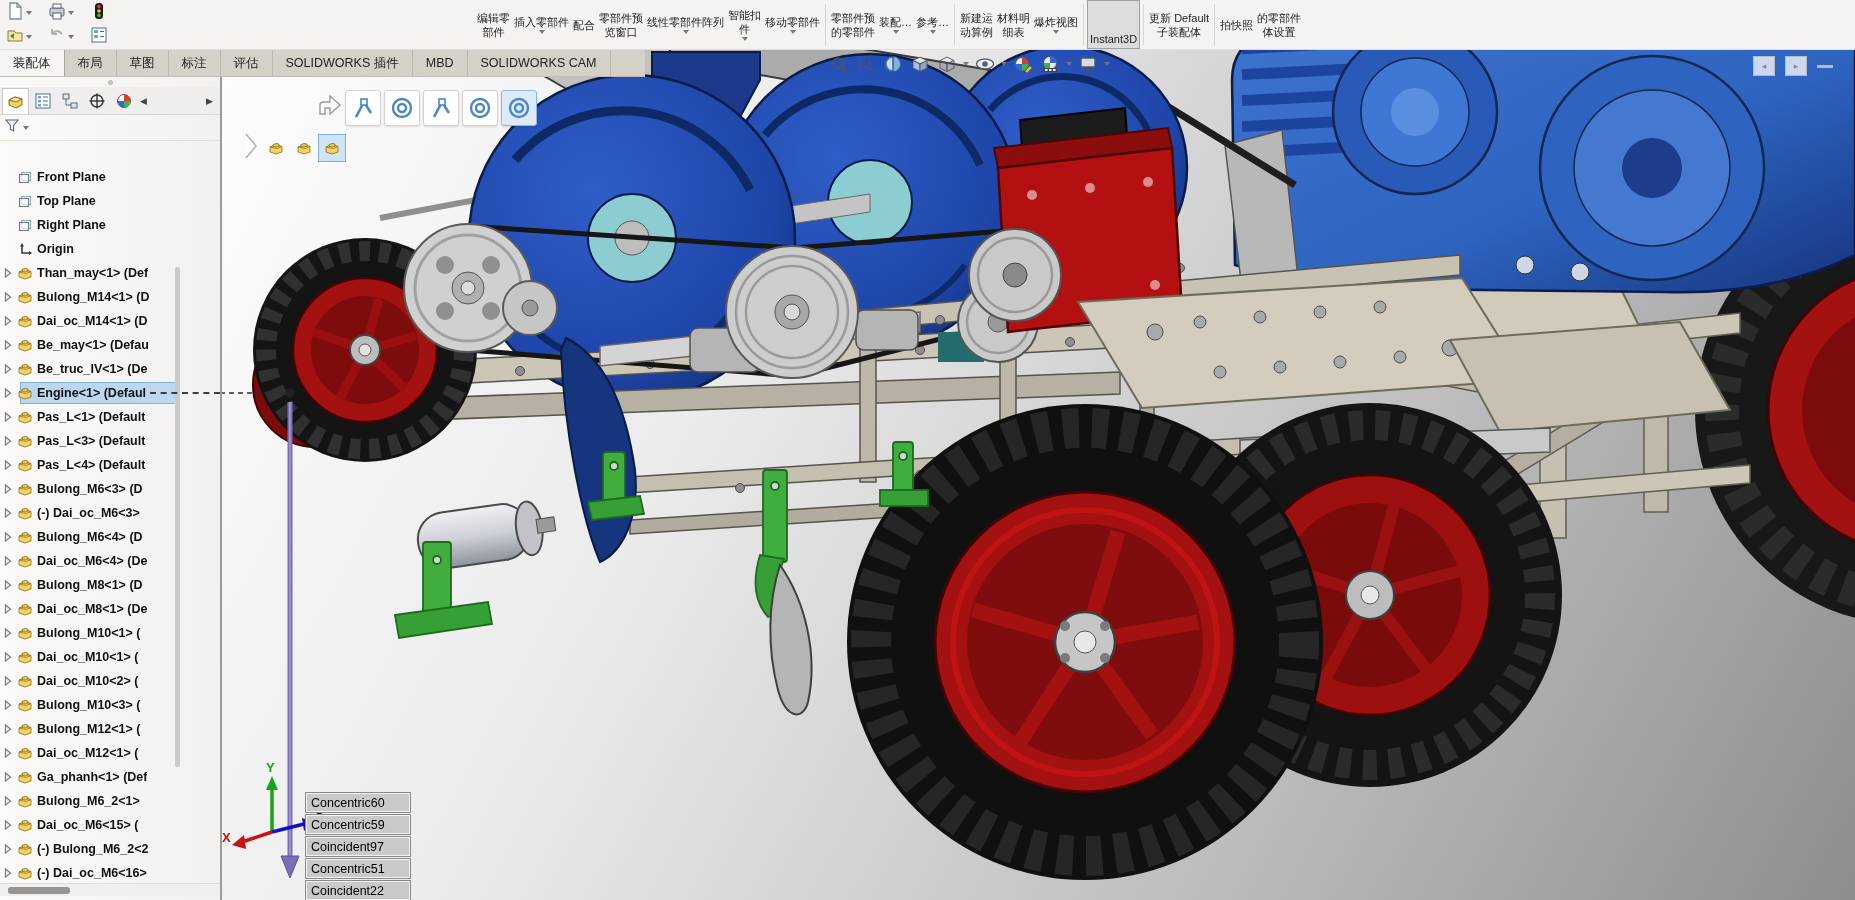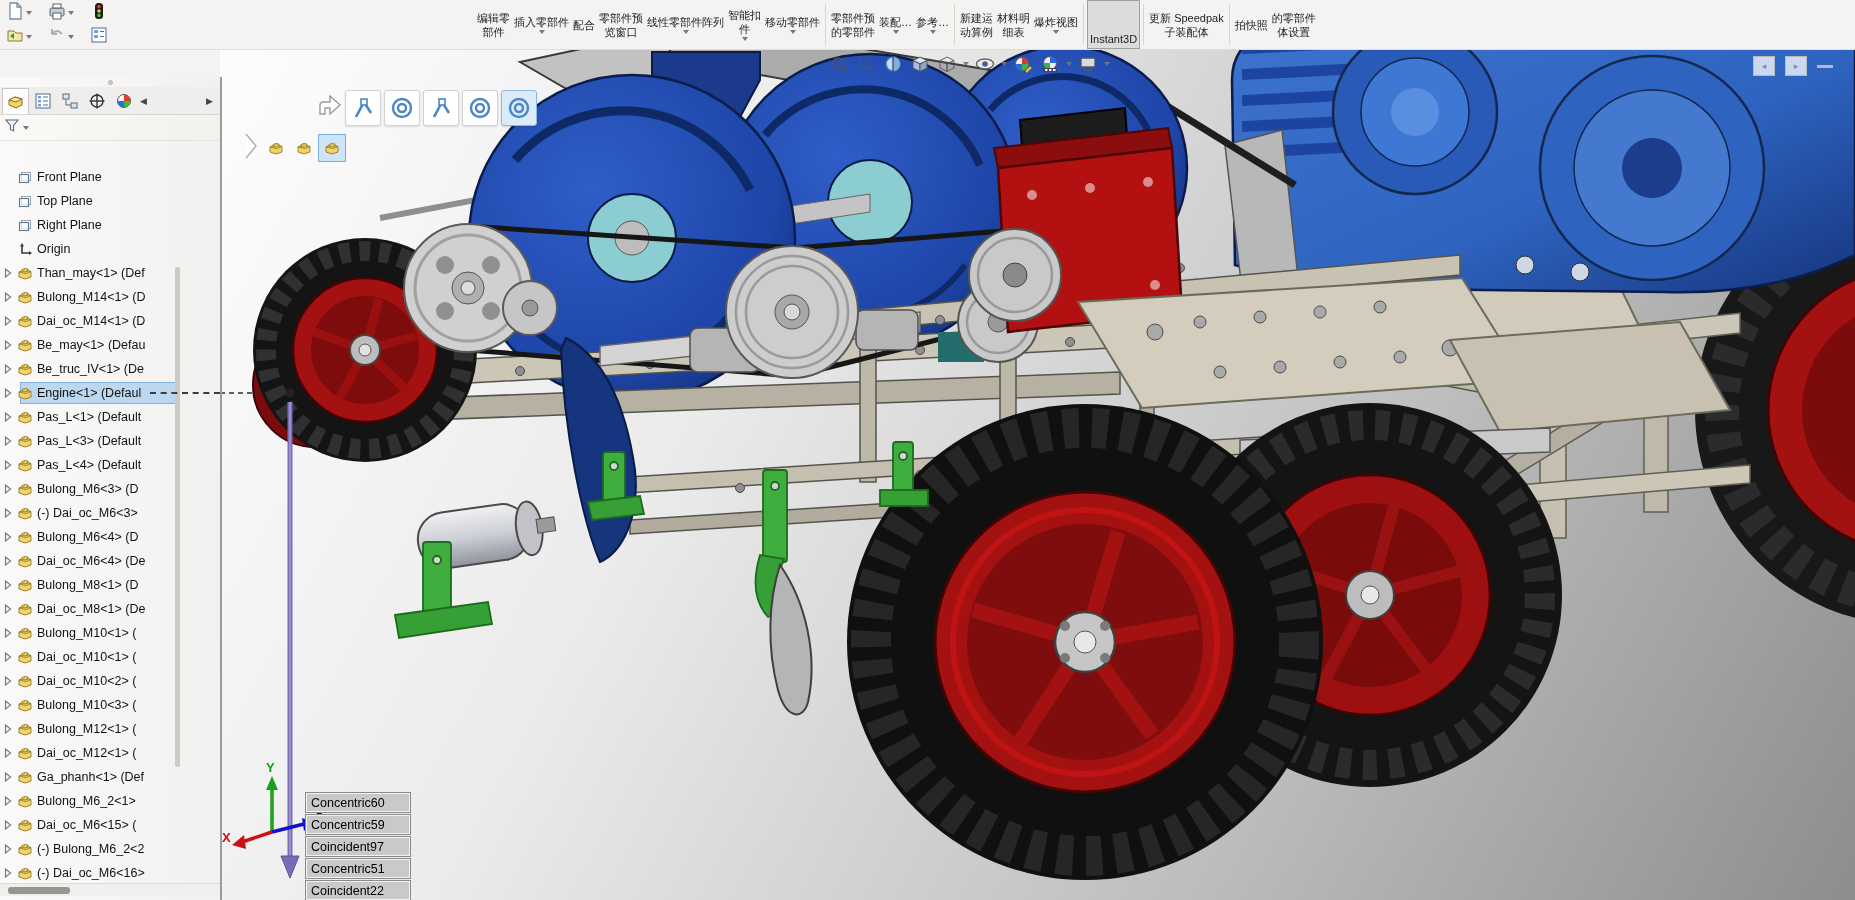--- a/index.html
+++ b/index.html
@@ -184,7 +184,7 @@
         </div>
         <div class="cmd-sep"></div>
         <div class="cmd-btn">
-          <div>更新 Speedpak</div>
+          <div>更新 Default</div>
           <div>子装配体</div>
         </div>
         <div class="cmd-sep"></div>

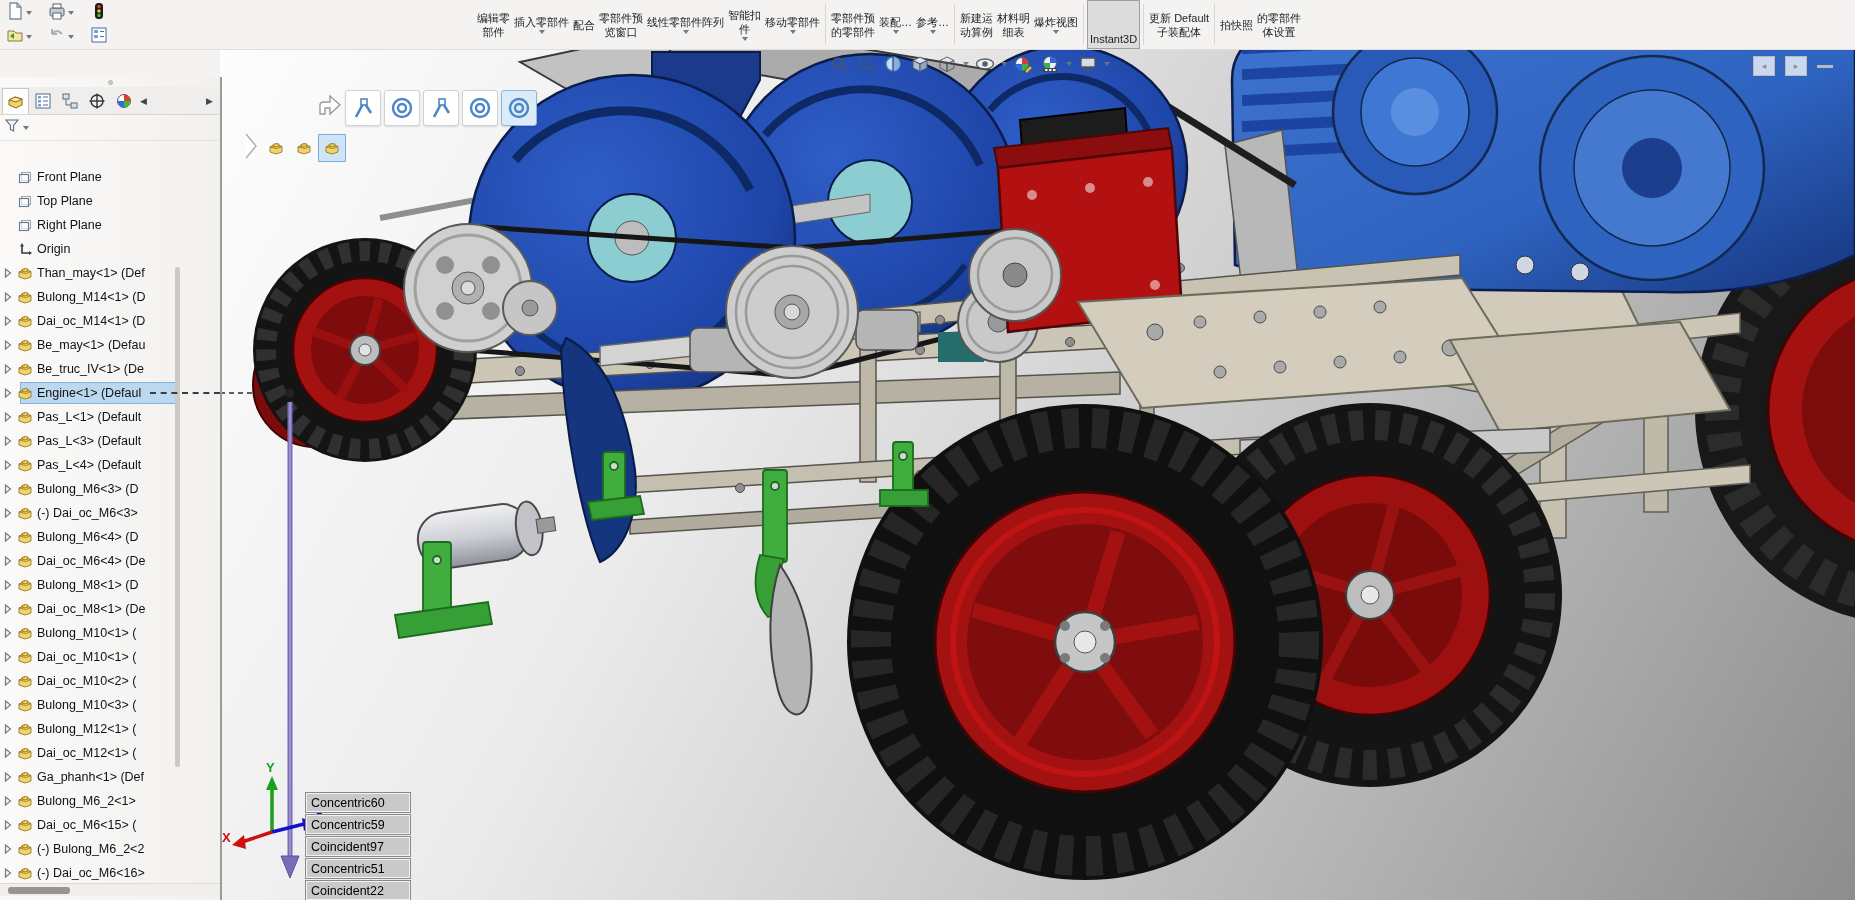--- a/index.html
+++ b/index.html
@@ -198,6 +198,16 @@
       </div>
   </div>
 
+  <div class="tabstrip" id="tabstrip">
+      <div class="tab active">装配体</div>
+      <div class="tab">布局</div>
+      <div class="tab">草图</div>
+      <div class="tab">标注</div>
+      <div class="tab">评估</div>
+      <div class="tab">SOLIDWORKS 插件</div>
+      <div class="tab">MBD</div>
+      <div class="tab">SOLIDWORKS CAM</div>
+    </div>
 
   <div class="left-panel">
     <div class="panel-grip">

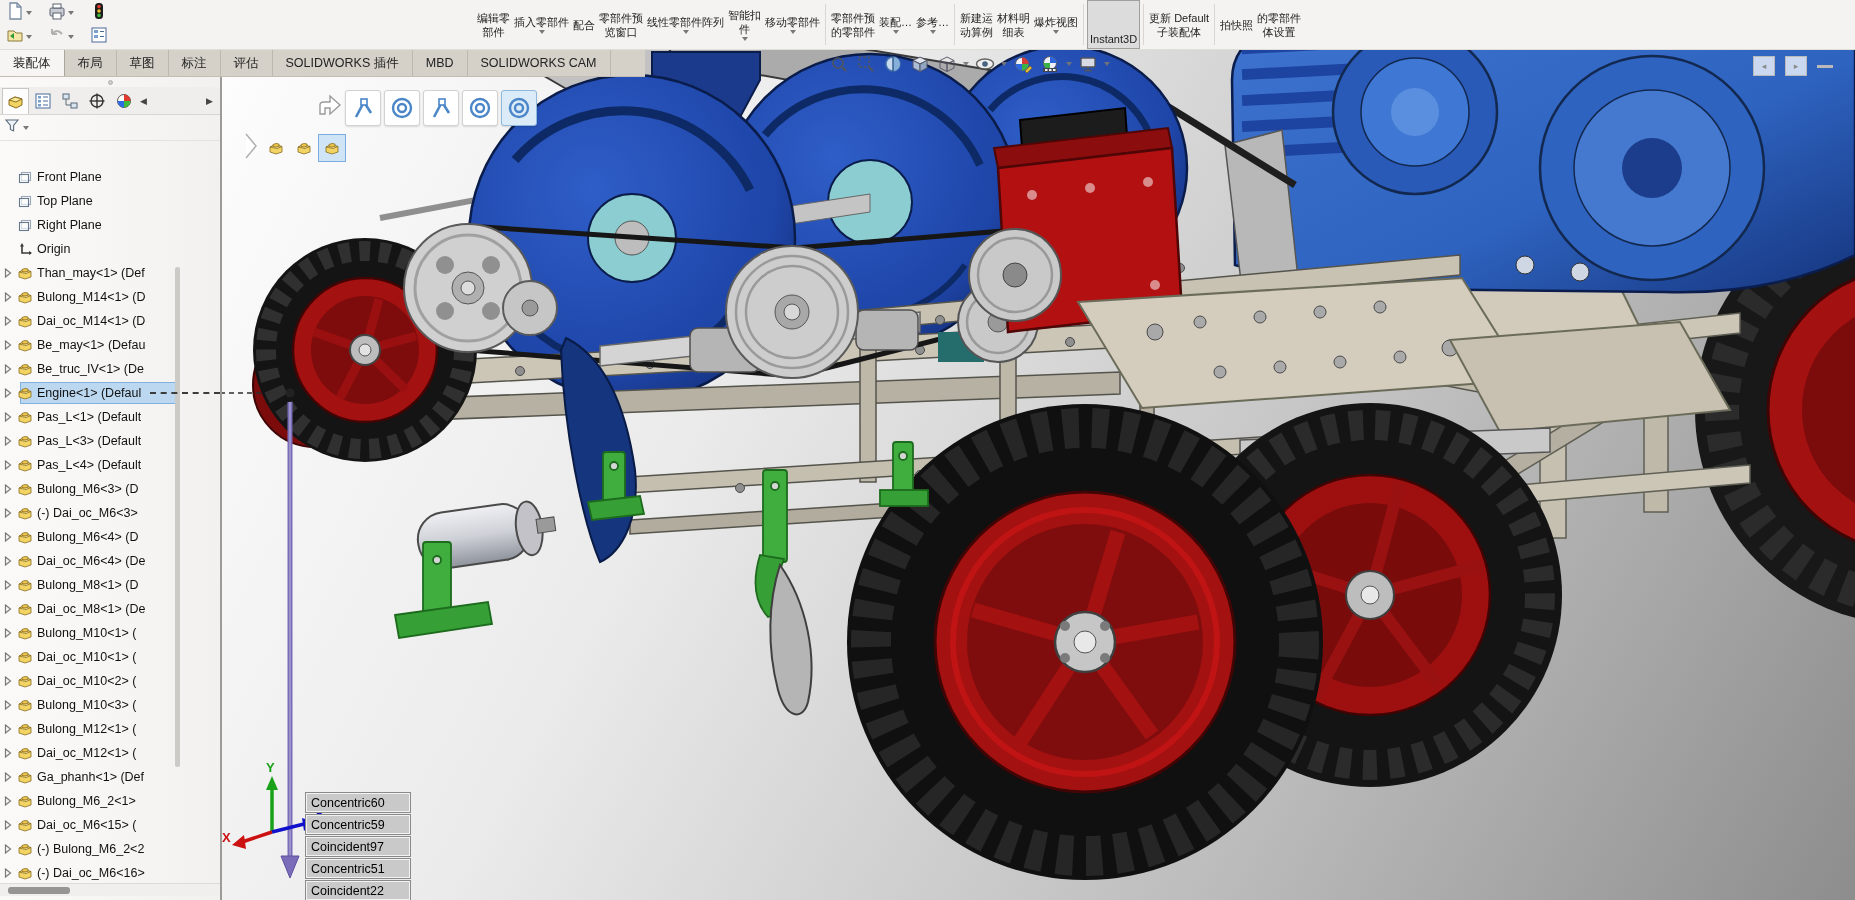--- a/index.html
+++ b/index.html
@@ -33,7 +33,7 @@
   .ptab-arrow.right { margin-left:auto; margin-right:4px; }
   .filter-row { height:26px; display:flex; align-items:center; gap:3px; padding-left:5px; border-bottom:1px solid #e4e2de; }
   .tree { position:absolute; left:0; top:88px; width:176px; }
-  .tree-row { height:24px; display:flex; align-items:center; font-size:12.5px; color:#111; white-space:nowrap; overflow:hidden; position:relative; }
+  .tree-row { height:24px; display:flex; align-items:center; font-size:12.5px; color:#111; white-space:nowrap; overflow:hidden; position:relative;font-weight:bold; }
   .tree-row .tw { width:16px; display:flex; justify-content:center; flex:0 0 16px; }
   .tree-row .ticon { width:18px; flex:0 0 18px; display:flex; justify-content:center; }
   .tree-row .tlabel { padding-left:3px; overflow:hidden; }

